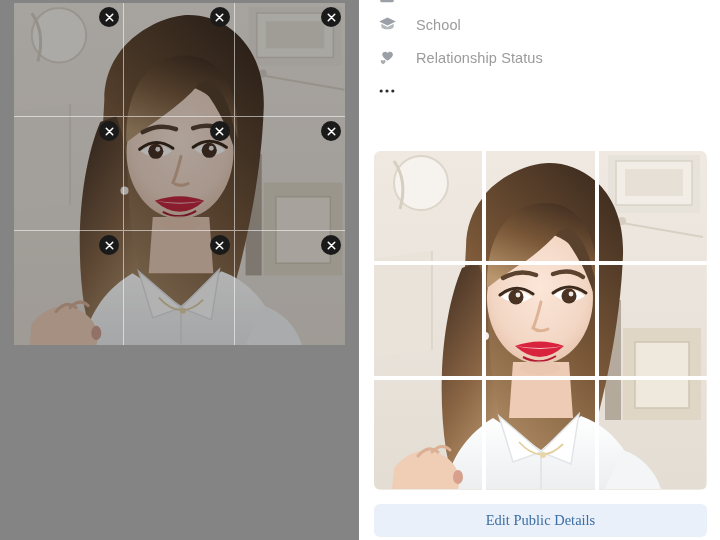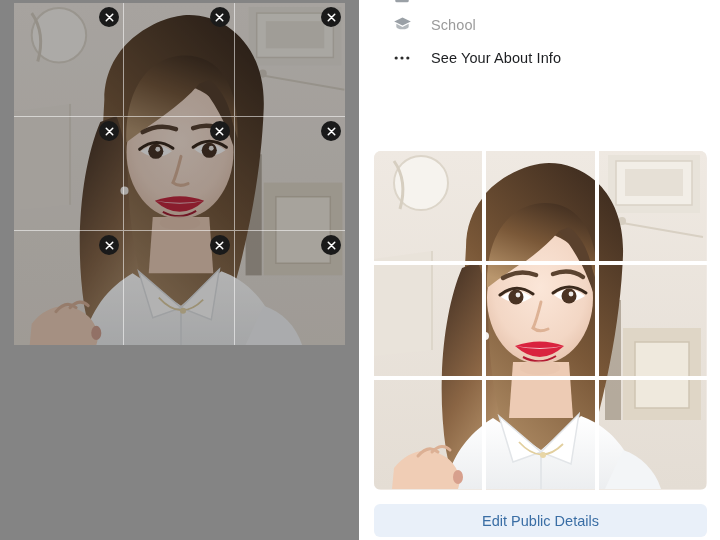--- a/index.html
+++ b/index.html
@@ -24,7 +24,7 @@
   .about-row {
     display: flex; align-items: center;
     height: 33px;
-    padding-left: 32px;
+    padding-left: 17px;
   }
   .about-row.clipped { height: 8px; overflow: hidden; align-items: flex-end; }
 

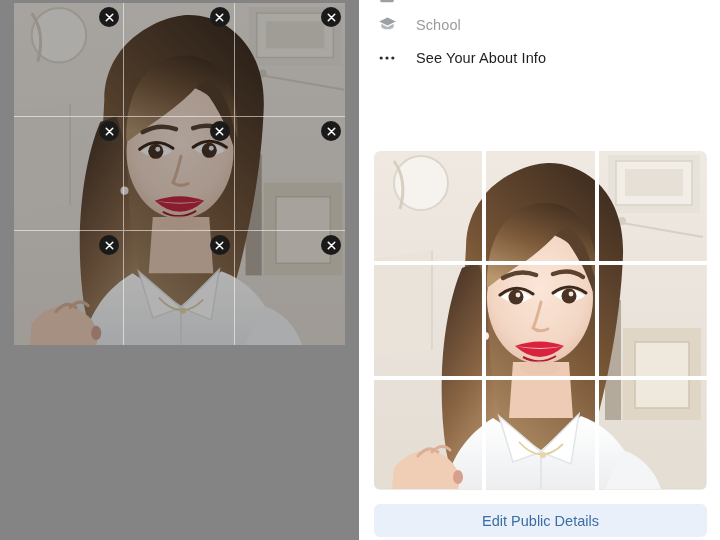--- a/index.html
+++ b/index.html
@@ -170,6 +170,15 @@
       </div>
 
 
+      <div class="about-row">
+        <span class="about-icon">
+          <svg width="19" height="19" viewBox="0 0 24 24" fill="currentColor">
+            <path d="M15.2 4.6c-1.3 0-2.5.7-3.1 1.8-.6-1.1-1.8-1.8-3.1-1.8-2 0-3.6 1.6-3.6 3.6 0 4 6.7 7.8 6.7 7.8s6.7-3.8 6.7-7.8c0-2-1.6-3.6-3.6-3.6z"></path>
+            <path d="M5.1 15.3c-.9 0-1.7.8-1.7 1.7 0 1.9 3.1 3.6 3.1 3.6s3.1-1.7 3.1-3.6c0-.9-.8-1.7-1.7-1.7-.6 0-1.1.3-1.4.8-.3-.5-.8-.8-1.4-.8z" opacity=".85"></path>
+          </svg>
+        </span>
+        <span class="about-label">Relationship Status</span>
+      </div>
 
       <div class="about-row">
         <span class="about-icon">

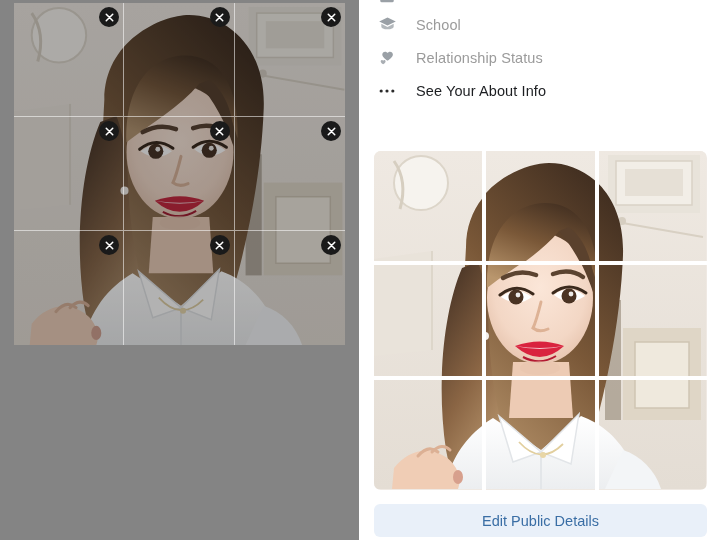--- a/index.html
+++ b/index.html
@@ -188,7 +188,6 @@
             <circle cx="19" cy="12" r="1.9"></circle>
           </svg>
         </span>
-        <span class="about-label strong">See Your About Info</span>
       </div>
 
     </div>

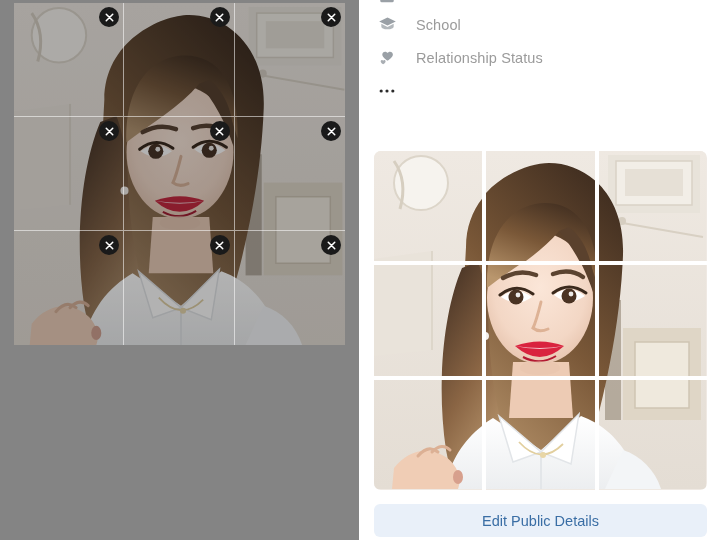--- a/index.html
+++ b/index.html
@@ -87,7 +87,7 @@
     background: #e9f0f9;
     border: none; border-radius: 6px;
     color: #3a6ea5;
-    font-family: Liberation Sans, sans-serif;
+    font-family: Liberation Serif, serif;
     font-size: 14.5px;
     cursor: pointer;
     display: flex; align-items: center; justify-content: center;

